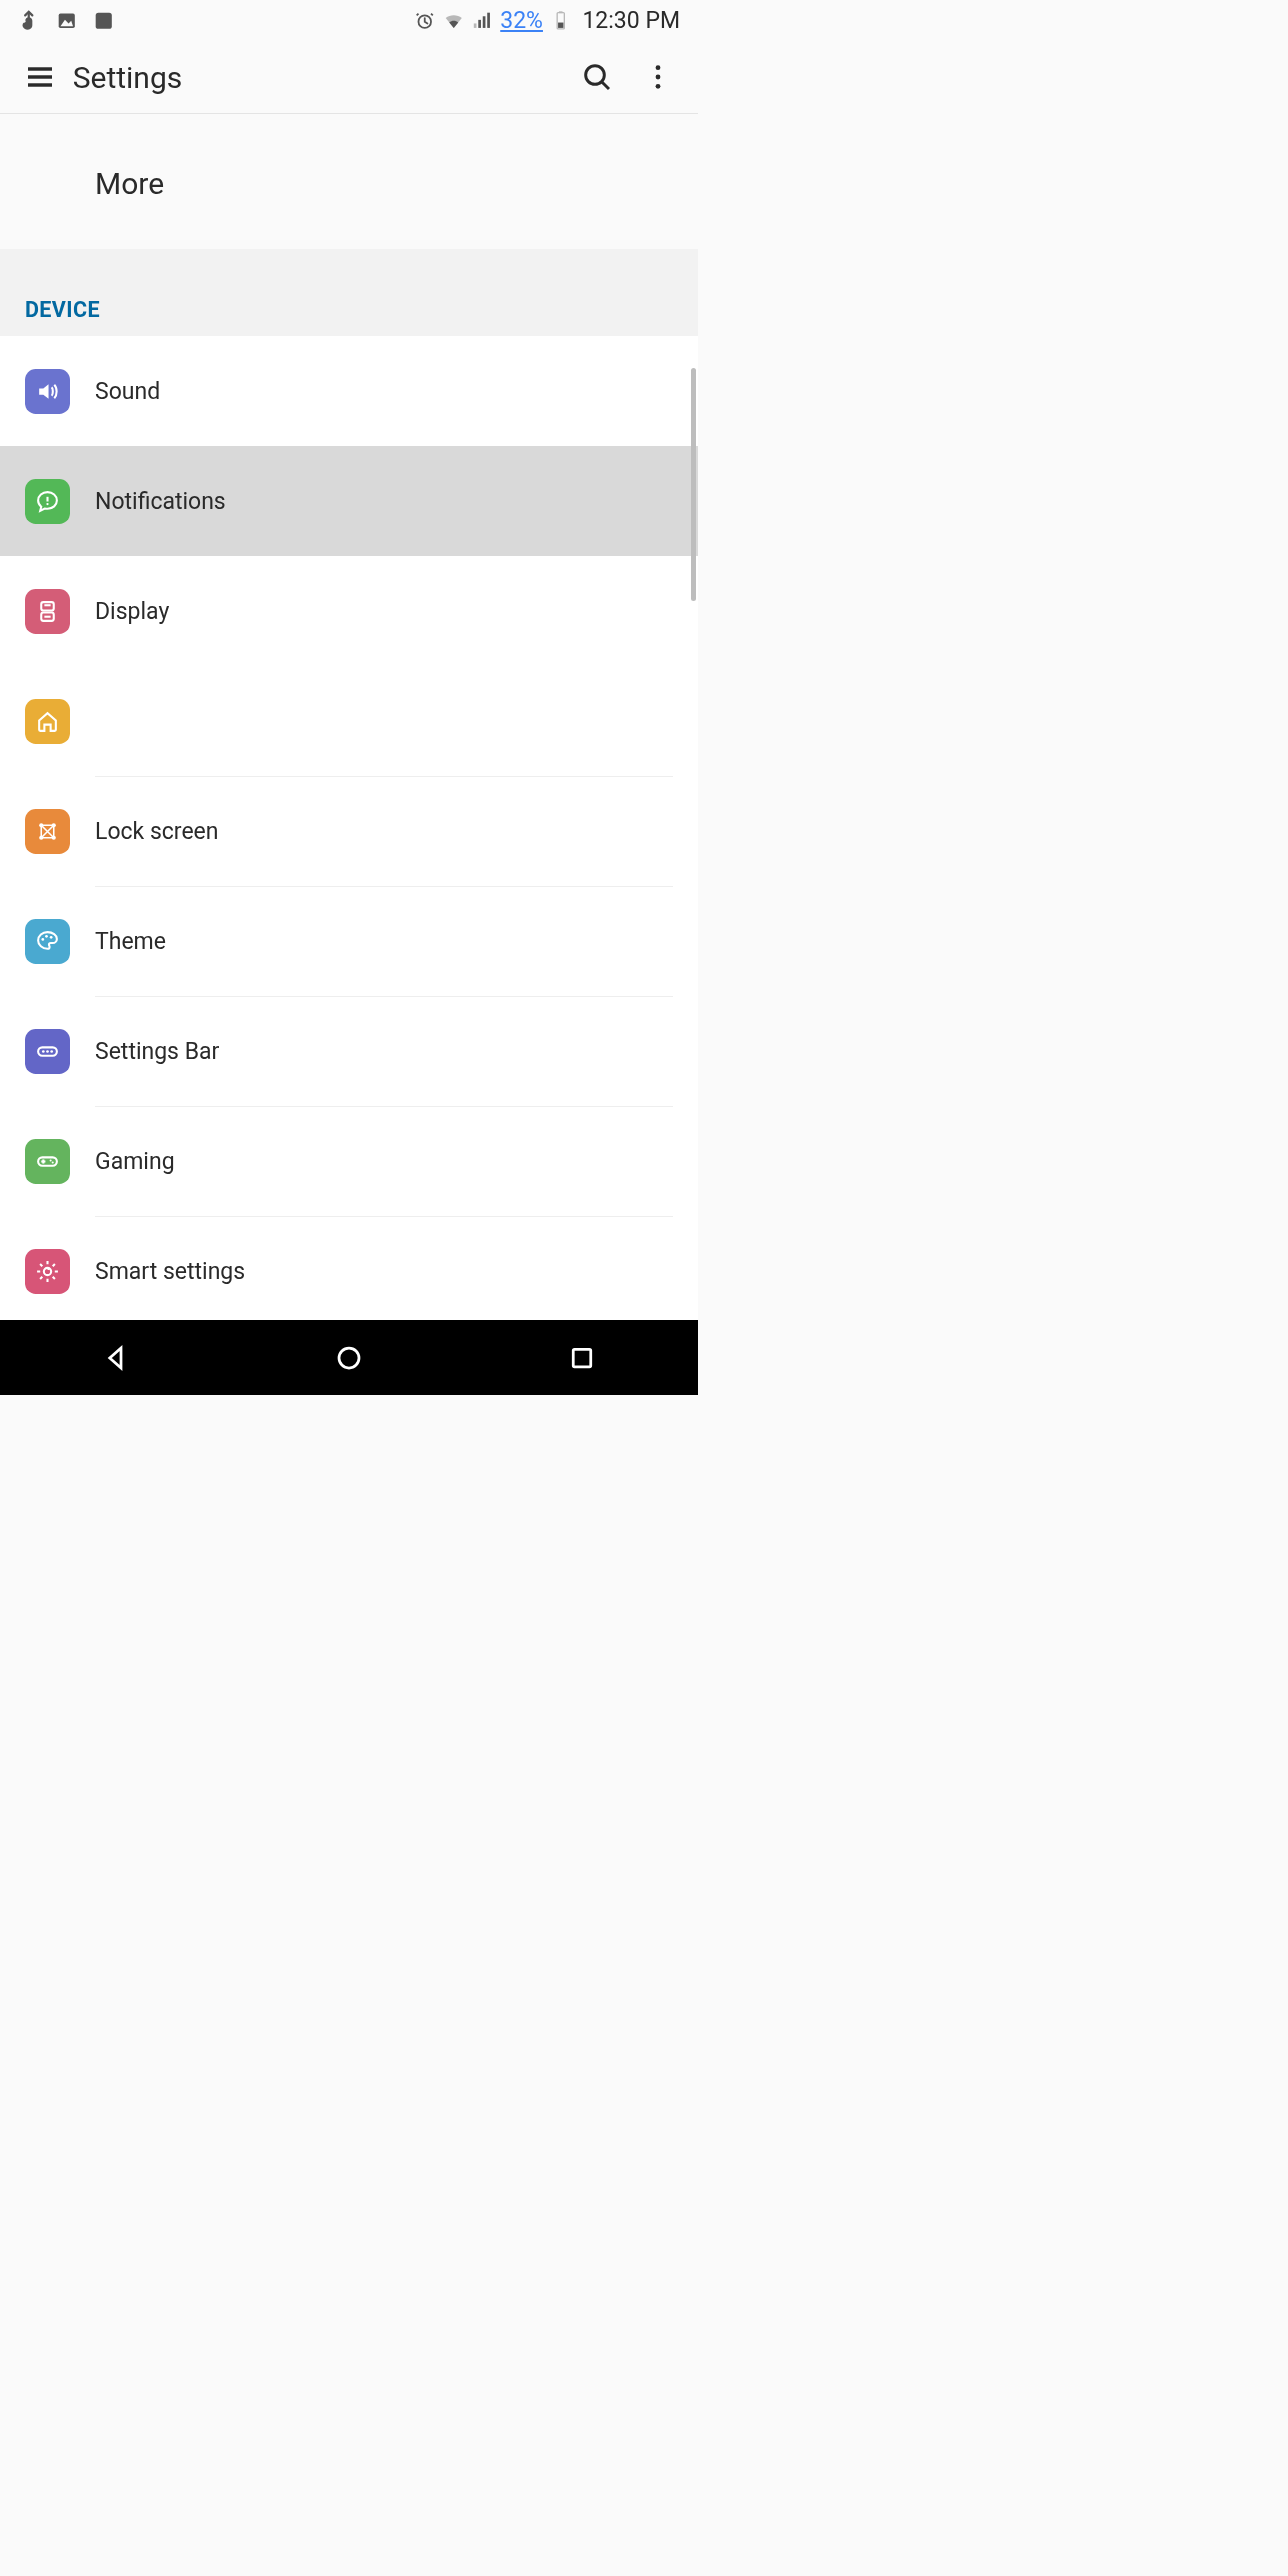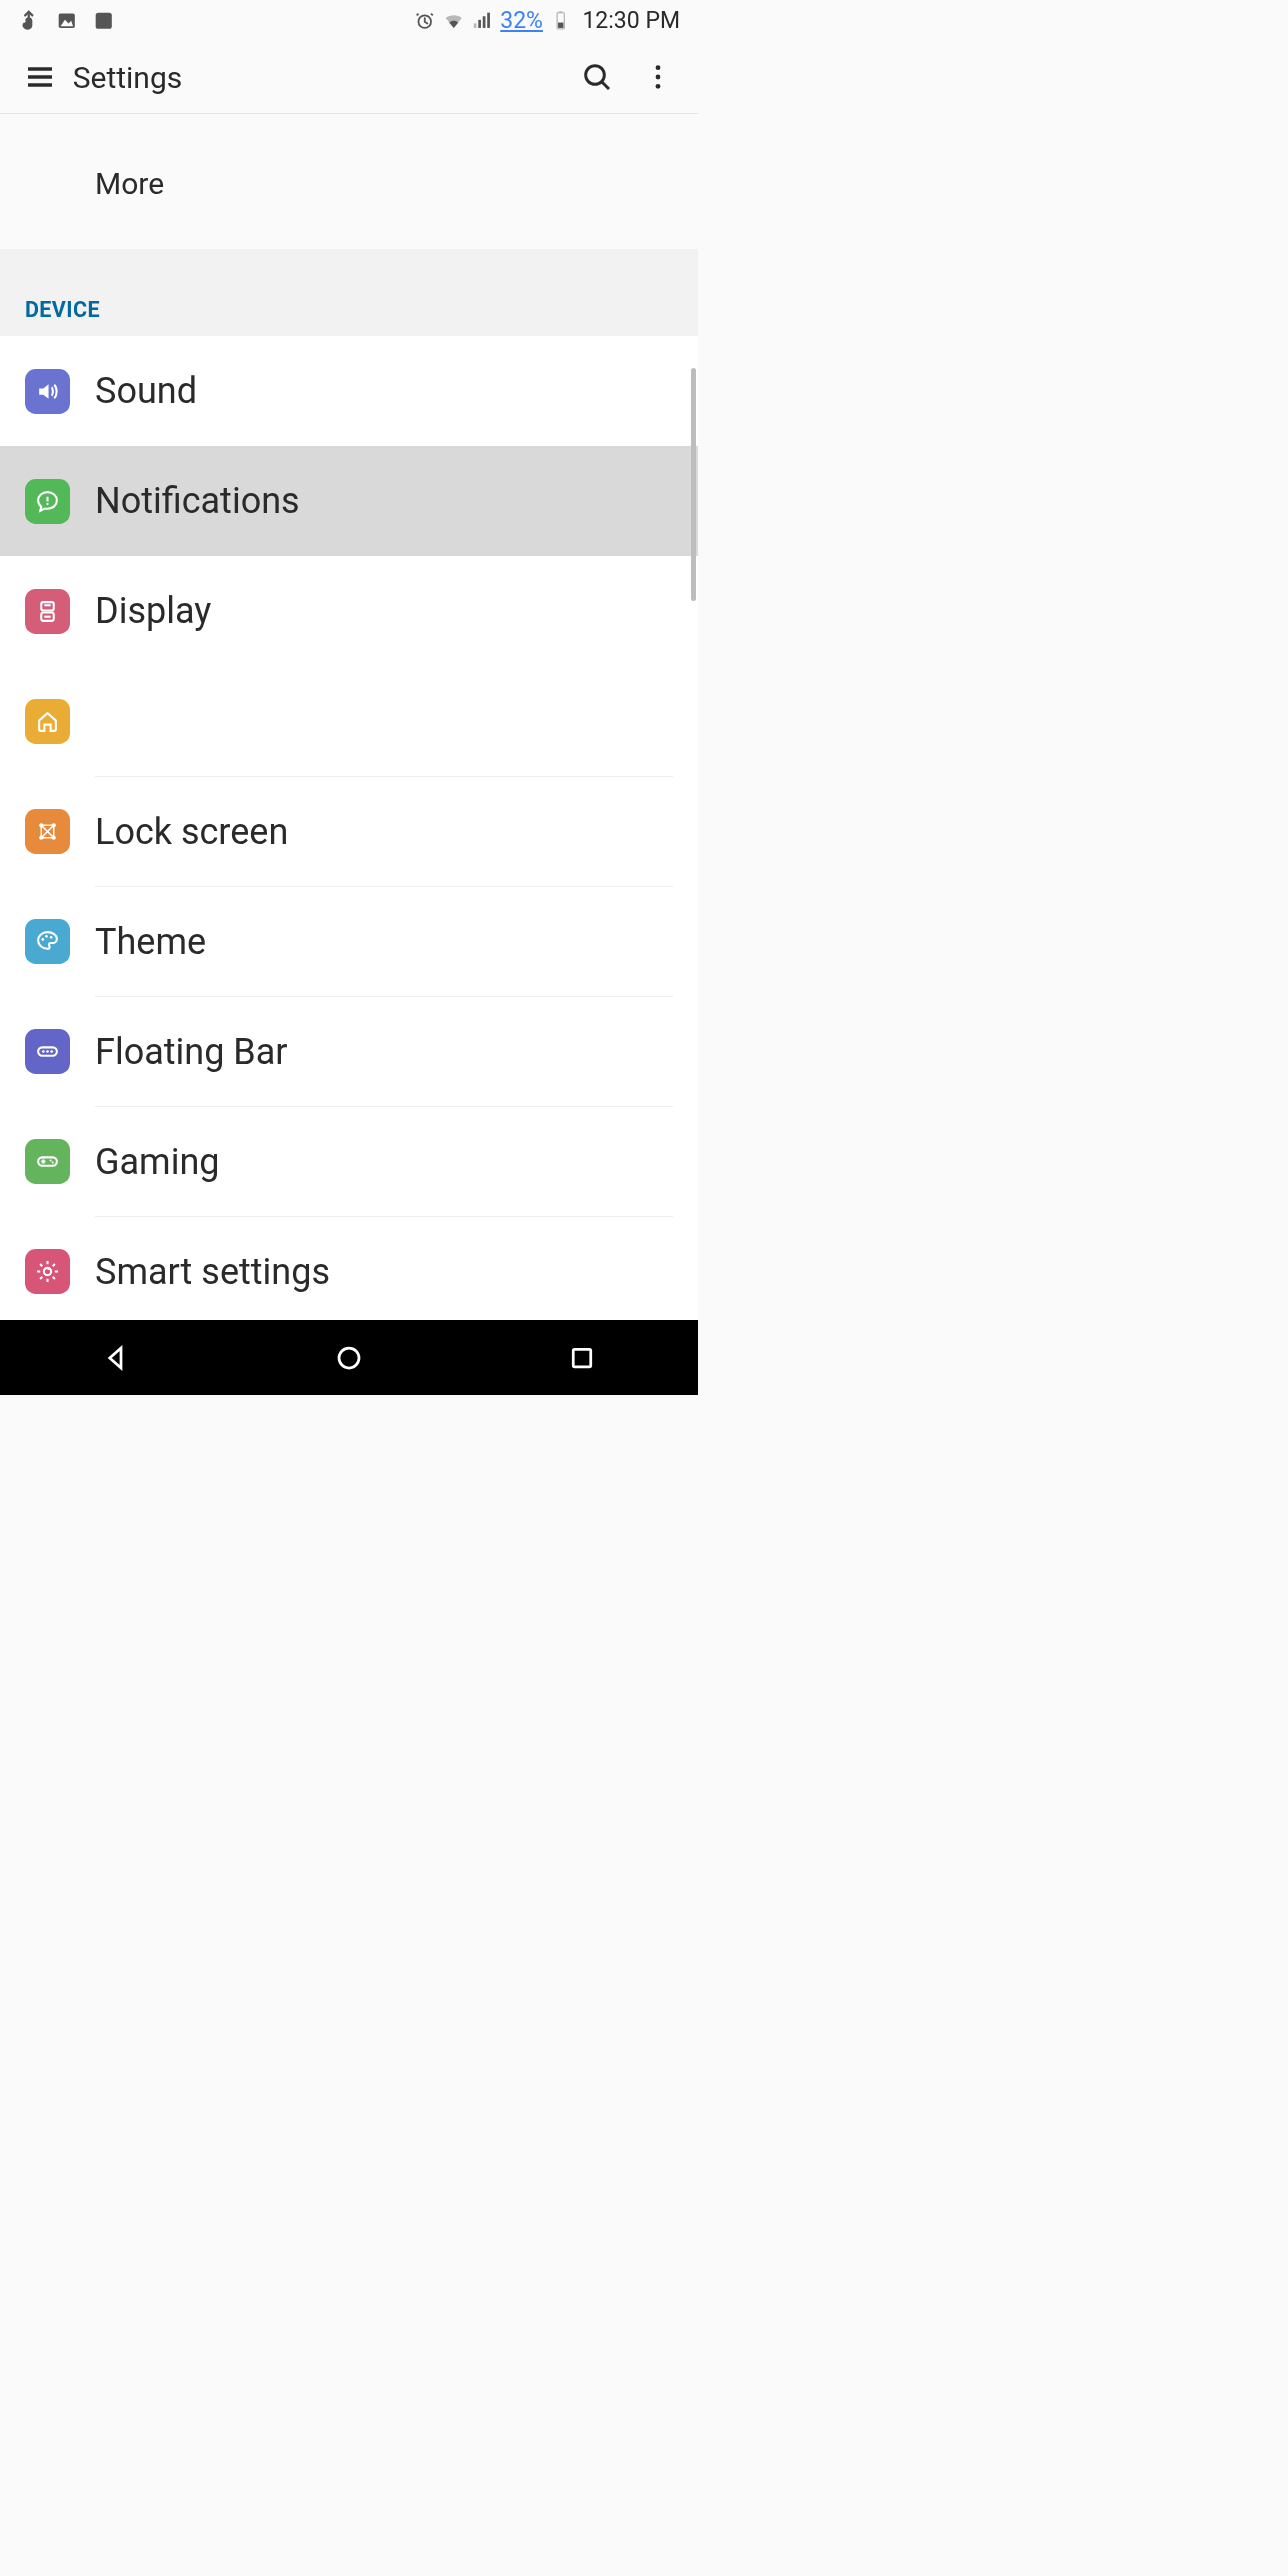--- a/index.html
+++ b/index.html
@@ -34,7 +34,7 @@
   .row .inner { flex:1; display:flex; flex-direction:column; justify-content:center; min-height:110px; margin-left:25px; }
   .row.no-icon .inner { margin-left: 70px; }
   .row.highlight .inner, .row.first .inner { border-top: none; }
-  .label { font-size: 36px; color:#2a2a2a; }
+  .label { font-size: 23px; color:#2a2a2a; }
 
   .section-header { background:#f2f2f2; padding: 48px 25px 14.3px 25px; font-size: 21.5px; font-weight: 700; color:#0369a1; letter-spacing: 0.4px; }
 

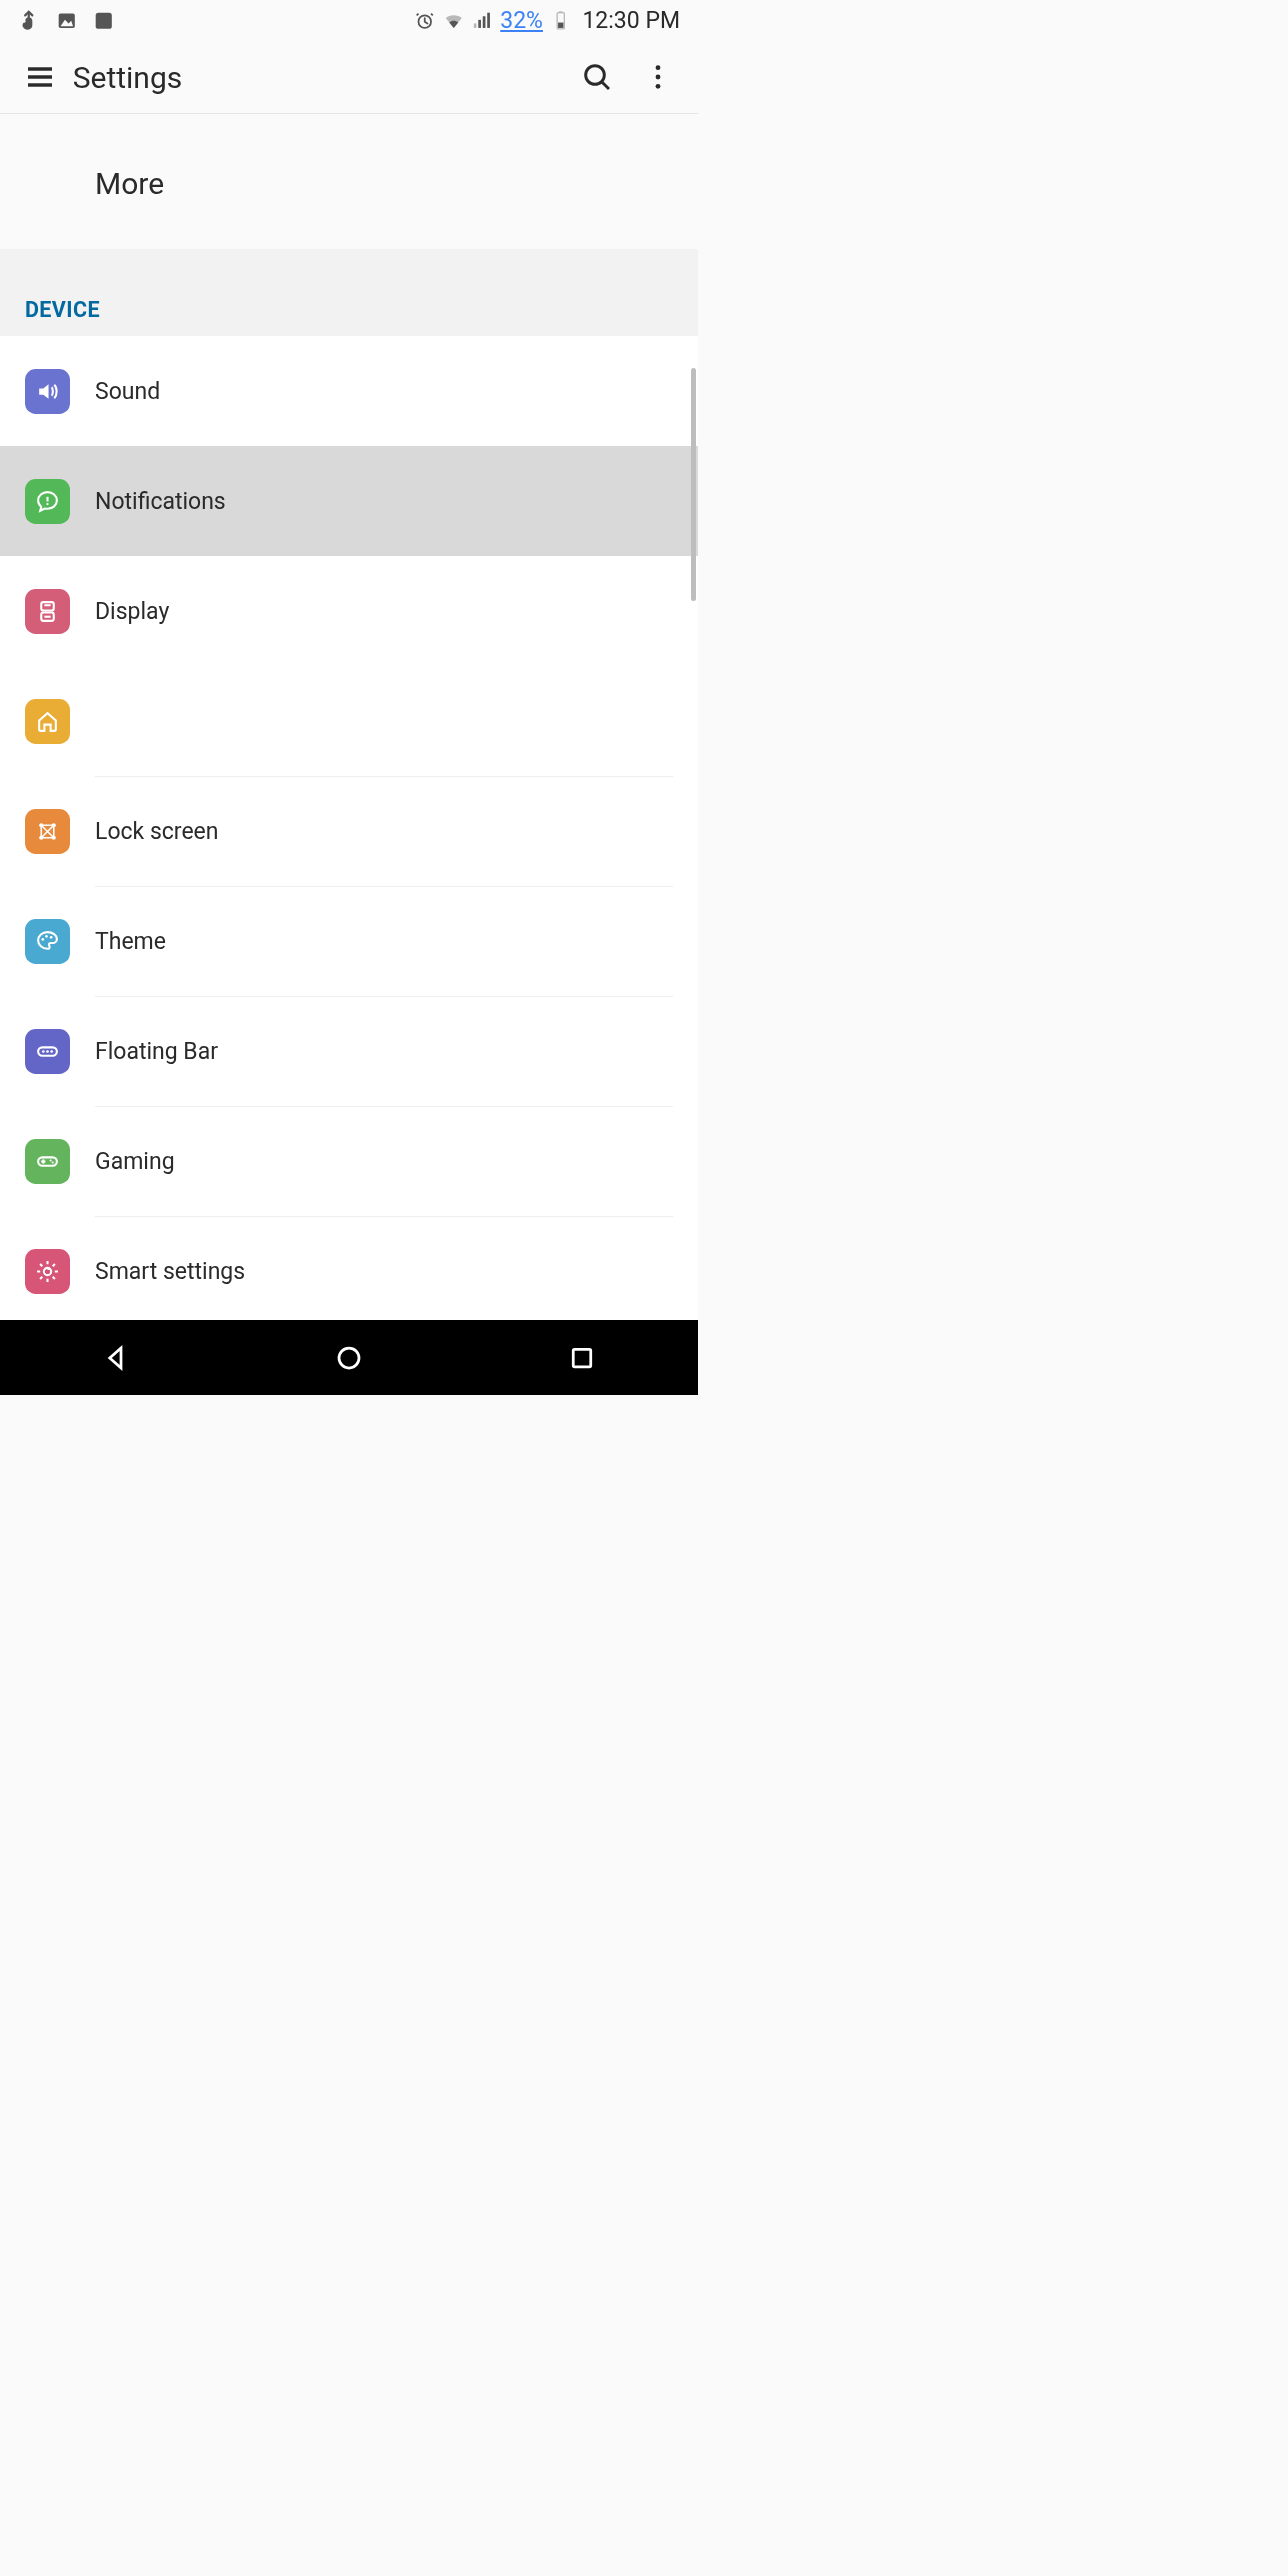--- a/index.html
+++ b/index.html
@@ -238,7 +238,7 @@
           </svg>
       </div>
       <div class="inner">
-          <div class="label">Floating Bar</div>
+          <div class="label">Settings Bar</div>
         </div>
     </div>
 

